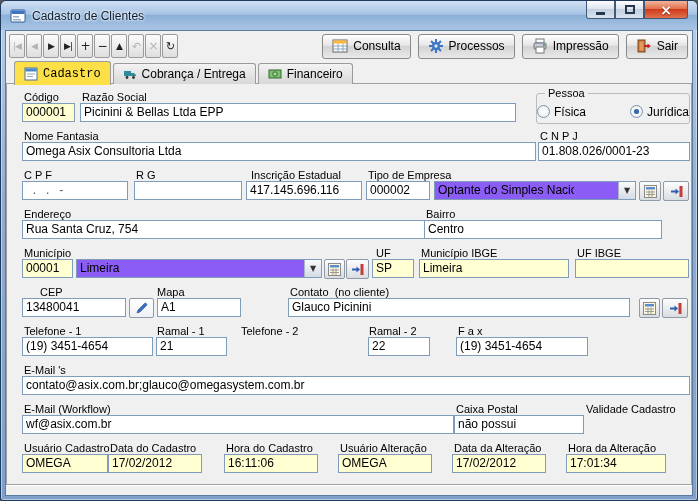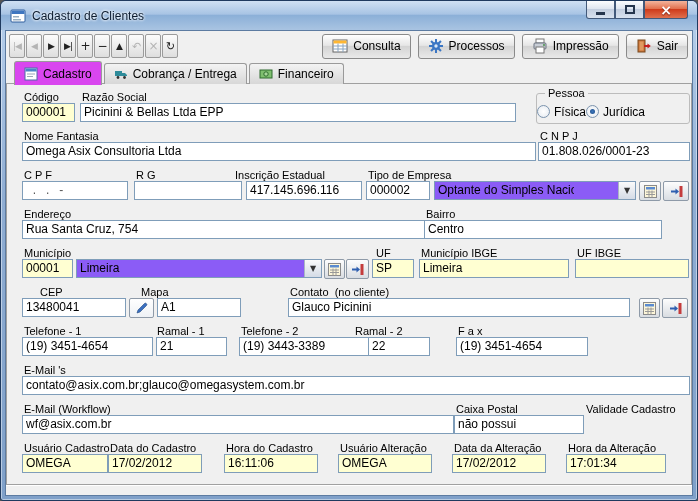--- a/index.html
+++ b/index.html
@@ -37,7 +37,7 @@
   .tab{display:flex;align-items:center;gap:5px;height:21px;padding:0 9px;margin-right:2px;
        background:linear-gradient(#f3f3f3,#d7d7d7);border:1px solid #9a9a9a;border-bottom:none;
        border-radius:3px 3px 0 0;font-size:12px;cursor:default;}
-  .tab.active{height:24px;margin-bottom:-1px;background:#d946ef;z-index:4;}
+  .tab.active{height:24px;margin-bottom:-1px;background:#fde047;z-index:4;font-family:Liberation Mono, monospace;}
   .panel{position:absolute;left:0;right:0;top:52px;bottom:10px;background:#f0f0f0;border:1px solid #a0a0a0;z-index:1;}
   .statusbar{position:absolute;left:0;right:0;bottom:0;height:10px;background:#f0f0f0;border-top:1px solid #ffffff;}
 

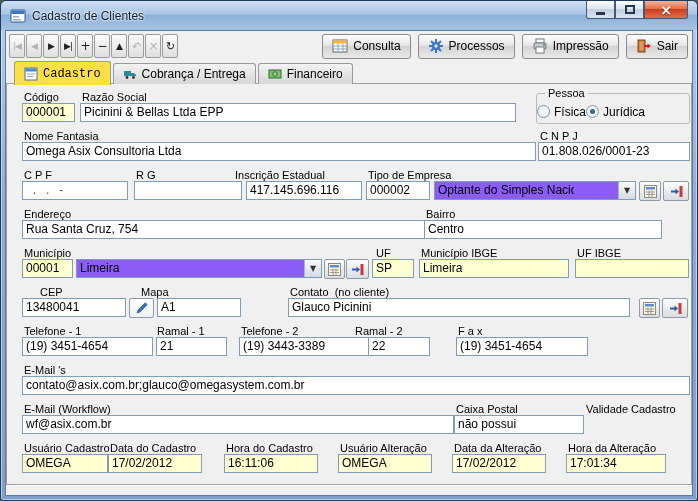--- a/index.html
+++ b/index.html
@@ -54,7 +54,7 @@
            border-radius:2px;display:flex;align-items:center;justify-content:center;cursor:default;}
   .groupbox{position:absolute;border:1px solid #bcbcbc;border-radius:3px;}
   .gb-legend{position:absolute;top:-7px;left:8px;background:#f0f0f0;padding:0 3px;font-size:11px;}
-  .gb-row{display:flex;justify-content:flex-start;align-items:center;height:100%;padding-top:6px;}
+  .gb-row{display:flex;justify-content:space-between;align-items:center;height:100%;padding-top:6px;}
   .radio{display:inline-flex;align-items:center;gap:4px;font-size:12px;cursor:default;}
   .radio .circle{width:13px;height:13px;border-radius:50%;border:1px solid #7b93ad;
                  background:radial-gradient(#ffffff,#e4e9ef);position:relative;}

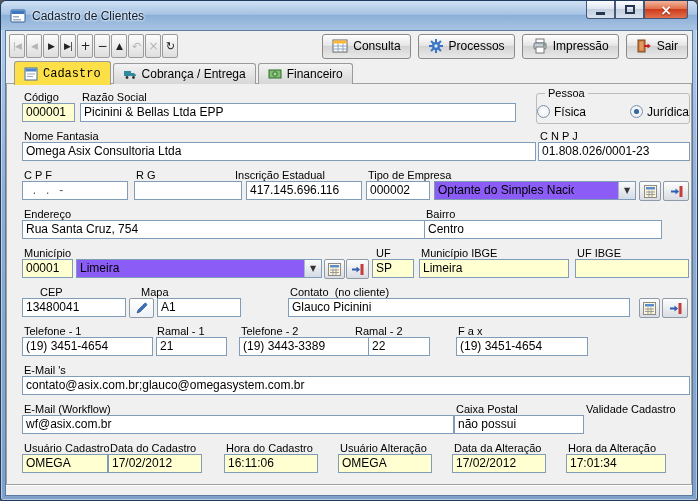--- a/index.html
+++ b/index.html
@@ -219,7 +219,7 @@
       <div class="field" style="left:15px;top:97px;width:106px;color:#555">  .   .   -</div>
       <span class="lbl" style="left:129px;top:85px">R G</span>
       <div class="field" style="left:127px;top:97px;width:108px"></div>
-      <span class="lbl" style="left:228px;top:85px">Inscrição Estadual</span>
+      <span class="lbl" style="left:244px;top:85px">Inscrição Estadual</span>
       <div class="field" style="left:239px;top:97px;width:116px">417.145.696.116</div>
       <span class="lbl" style="left:361px;top:85px">Tipo de Empresa</span>
       <div class="field" style="left:359px;top:97px;width:64px">000002</div>

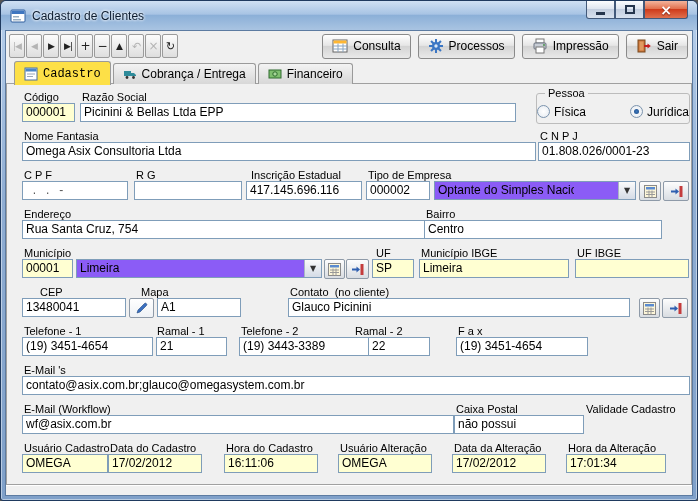--- a/index.html
+++ b/index.html
@@ -281,7 +281,7 @@
             <path d="M2 12 L3 9 L9.5 2.5 a1.2 1.2 0 0 1 1.7 0 l0.3 0.3 a1.2 1.2 0 0 1 0 1.7 L5 11 Z" fill="#3a6fc0" stroke="#24497f" stroke-width="0.6"></path>
           </svg>
       </div>
-      <span class="lbl" style="left:134px;top:202px">Mapa</span>
+      <span class="lbl" style="left:150px;top:202px">Mapa</span>
       <div class="field" style="left:150px;top:214px;width:84px">A1</div>
       <span class="lbl" style="left:283px;top:202px">Contato  (no cliente)</span>
       <div class="field" style="left:281px;top:214px;width:342px">Glauco Picinini</div>

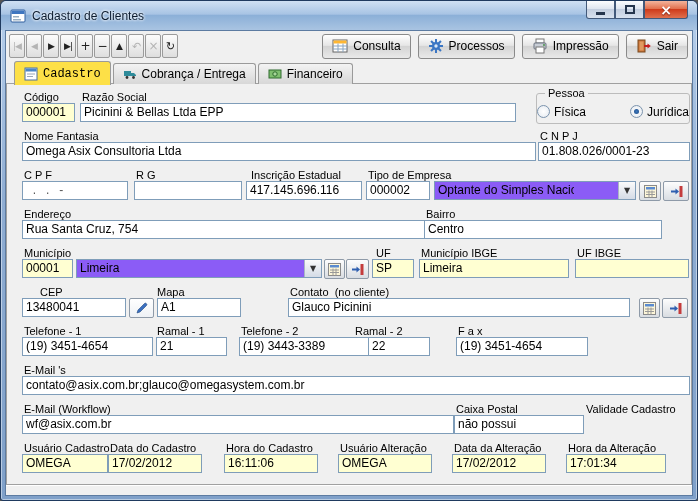--- a/index.html
+++ b/index.html
@@ -306,7 +306,7 @@
       <div class="field" style="left:149px;top:253px;width:71px">21</div>
       <span class="lbl" style="left:234px;top:241px">Telefone - 2</span>
       <div class="field" style="left:232px;top:253px;width:130px">(19) 3443-3389</div>
-      <span class="lbl" style="left:348px;top:241px">Ramal - 2</span>
+      <span class="lbl" style="left:362px;top:241px">Ramal - 2</span>
       <div class="field" style="left:361px;top:253px;width:62px">22</div>
       <span class="lbl" style="left:451px;top:241px">F a x</span>
       <div class="field" style="left:449px;top:253px;width:132px">(19) 3451-4654</div>

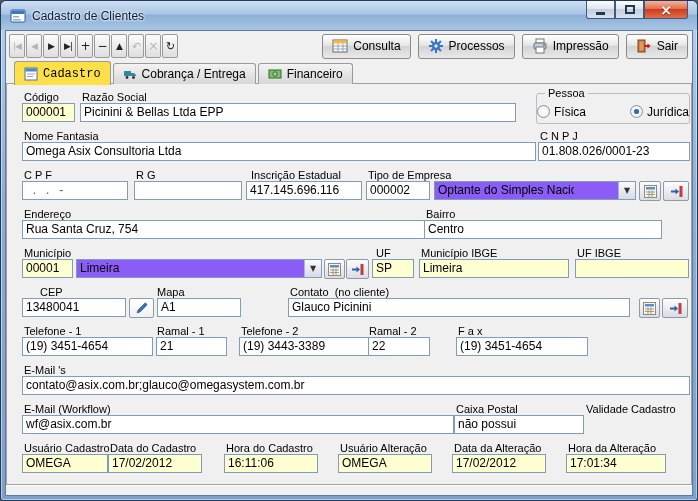--- a/index.html
+++ b/index.html
@@ -305,7 +305,6 @@
       <span class="lbl" style="left:150px;top:241px">Ramal - 1</span>
       <div class="field" style="left:149px;top:253px;width:71px">21</div>
       <span class="lbl" style="left:234px;top:241px">Telefone - 2</span>
-      <div class="field" style="left:232px;top:253px;width:130px">(19) 3443-3389</div>
       <span class="lbl" style="left:362px;top:241px">Ramal - 2</span>
       <div class="field" style="left:361px;top:253px;width:62px">22</div>
       <span class="lbl" style="left:451px;top:241px">F a x</span>

